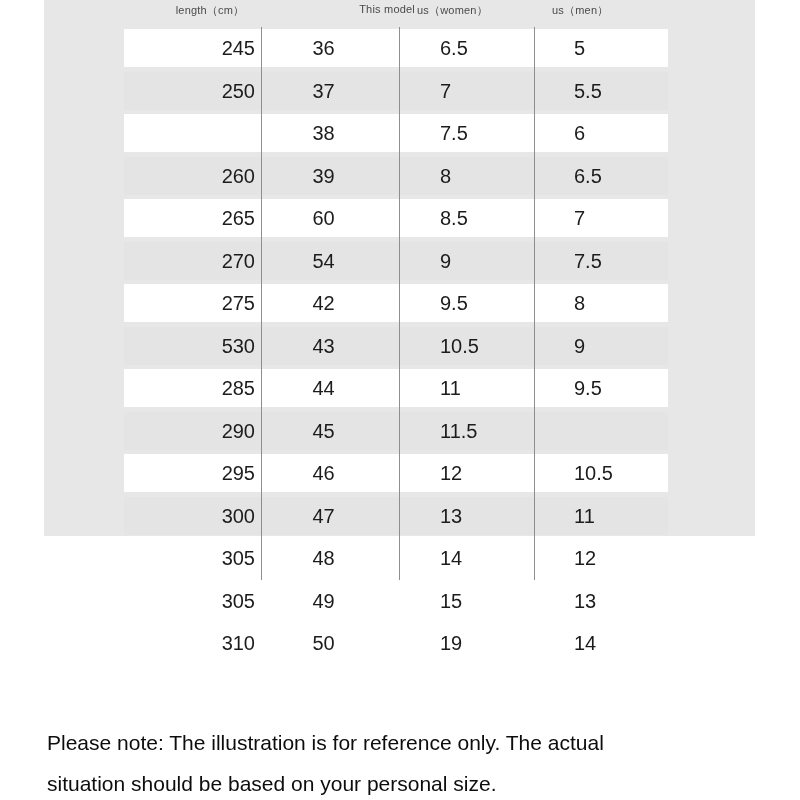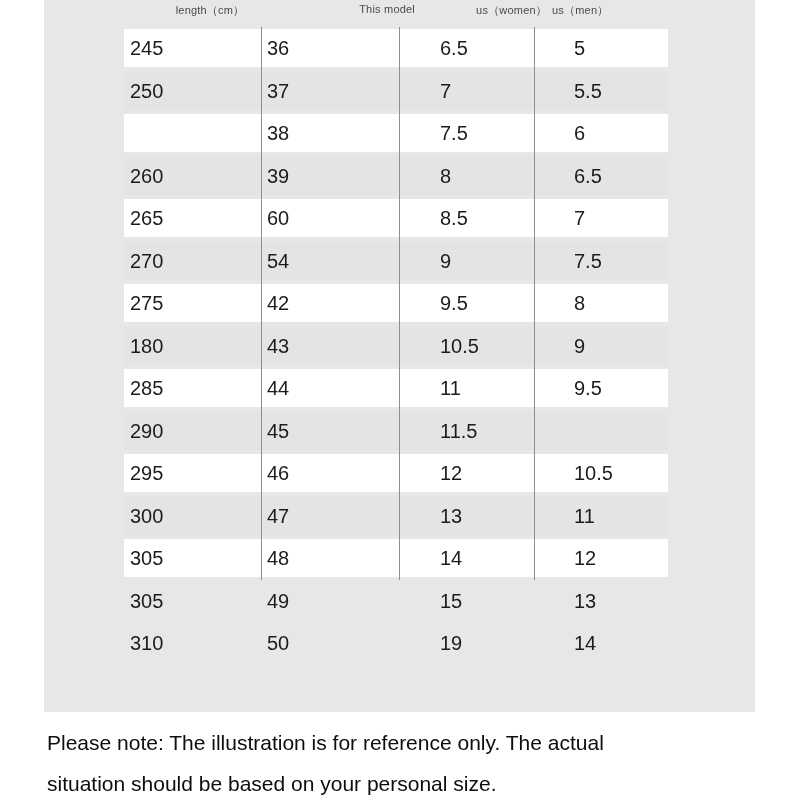--- a/index.html
+++ b/index.html
@@ -21,7 +21,7 @@
     left: 44px;
     top: 0px;
     width: 711px;
-    height: 712px;
+    height: 536px;
     background: #e7e7e7;
   }
 

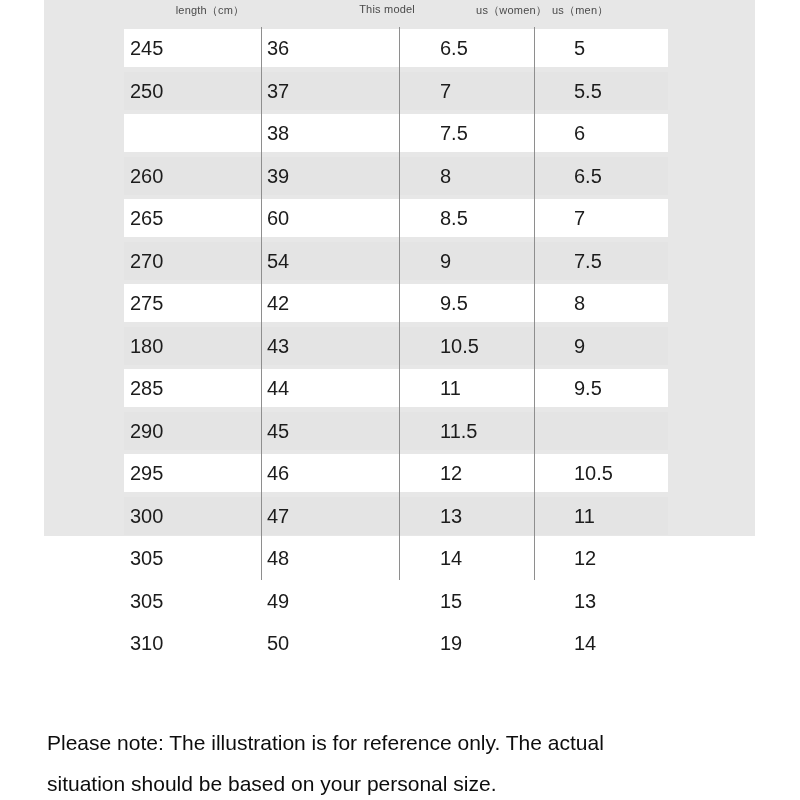--- a/index.html
+++ b/index.html
@@ -44,7 +44,7 @@
   }
   .head-c0 { left: 96px;  width: 140px; text-align: center; }
   .head-c1 { left: 241px; width: 130px; text-align: right; }
-  .head-c2 { left: 373px; width: 130px; text-align: right; }
+  .head-c2 { left: 373px; width: 130px; text-align: left; }
   .head-c3 { left: 508px; width: 130px; text-align: left; }
 
   

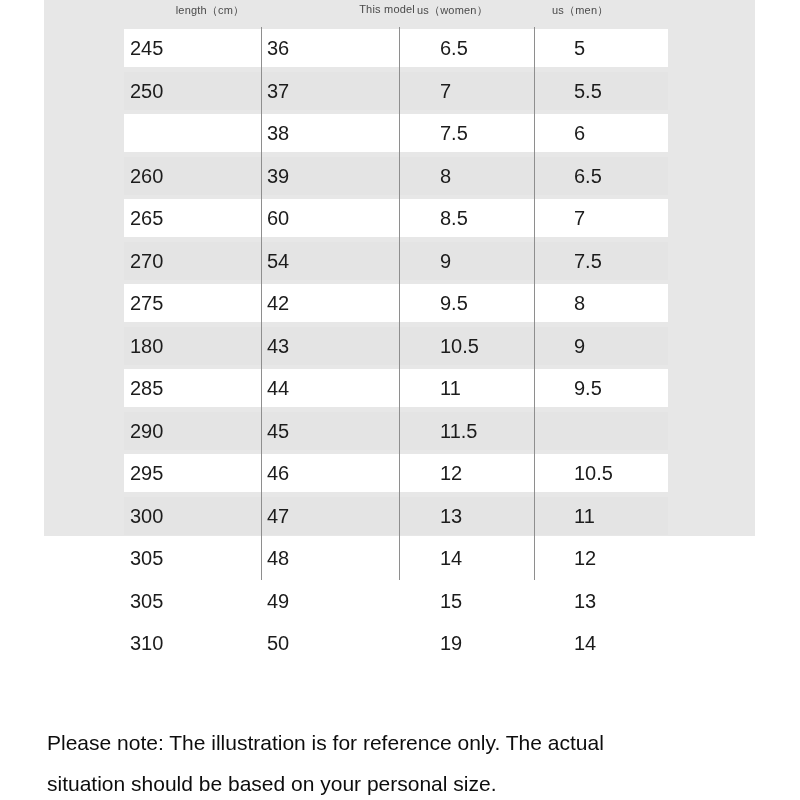--- a/index.html
+++ b/index.html
@@ -100,7 +100,7 @@
     font-family: "Liberation Sans", sans-serif;
     white-space: nowrap;
   }
-  .c0 { left: 86px;  width: 125px; text-align: left; }
+  .c0 { left: 86px;  width: 125px; text-align: right; }
   .c1 { left: 223px; width: 125px; text-align: left; }
   .c2 { left: 396px; width: 120px; text-align: left; }
   .c3 { left: 530px; width: 120px; text-align: left; }

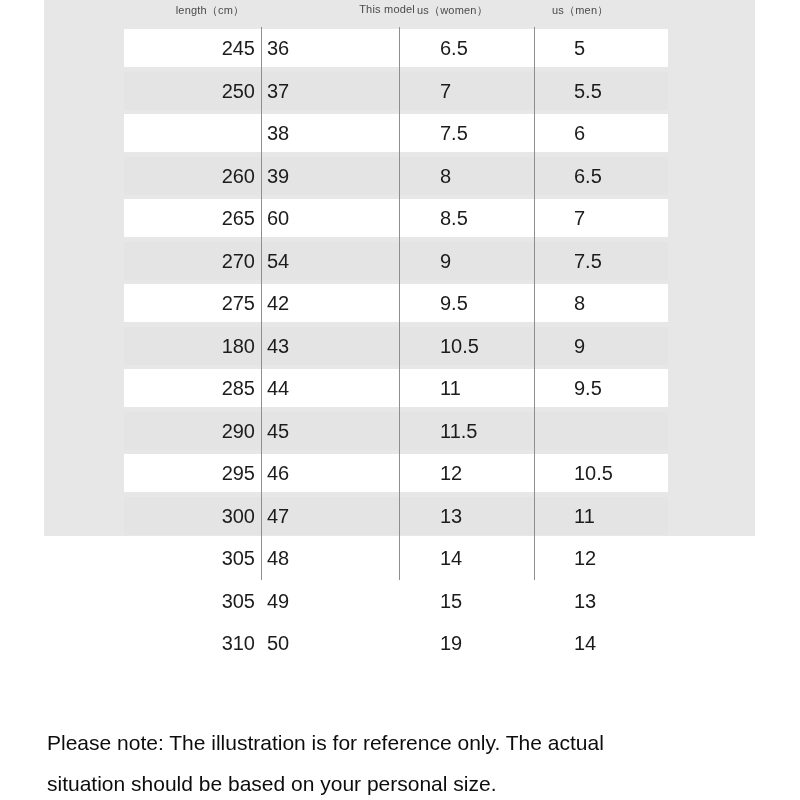--- a/index.html
+++ b/index.html
@@ -101,7 +101,7 @@
     white-space: nowrap;
   }
   .c0 { left: 86px;  width: 125px; text-align: right; }
-  .c1 { left: 223px; width: 125px; text-align: left; }
+  .c1 { left: 217px; width: 125px; text-align: center; }
   .c2 { left: 396px; width: 120px; text-align: left; }
   .c3 { left: 530px; width: 120px; text-align: left; }
 

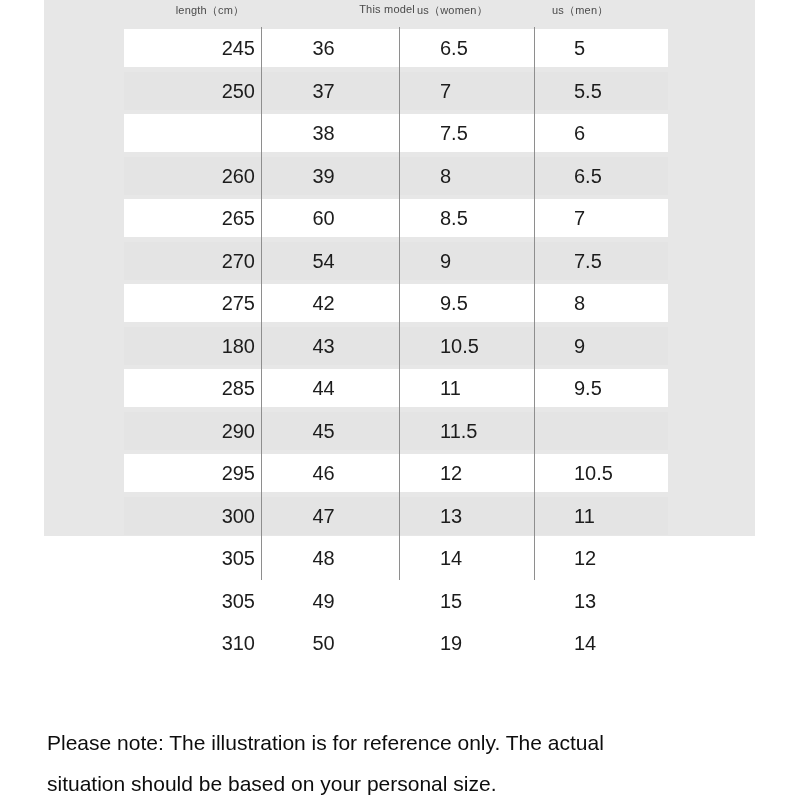--- a/index.html
+++ b/index.html
@@ -205,7 +205,7 @@
         <div class="vline v1"></div>
         <div class="vline v2"></div>
         <div class="vline v3"></div>
-        <div class="cell c0">180</div>
+        <div class="cell c0">530</div>
         <div class="cell c1">43</div>
         <div class="cell c2">10.5</div>
         <div class="cell c3">9</div>

